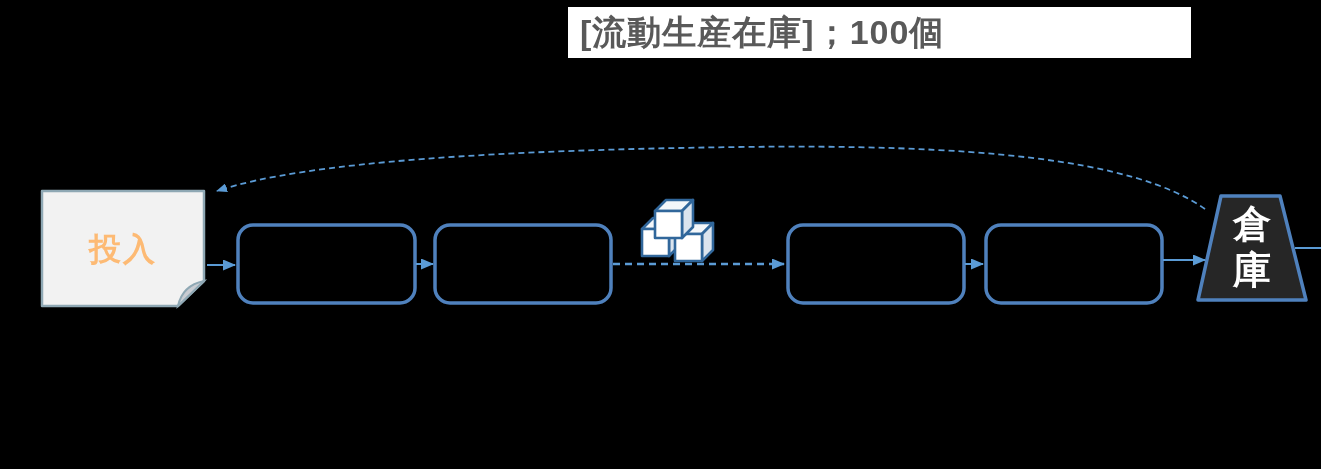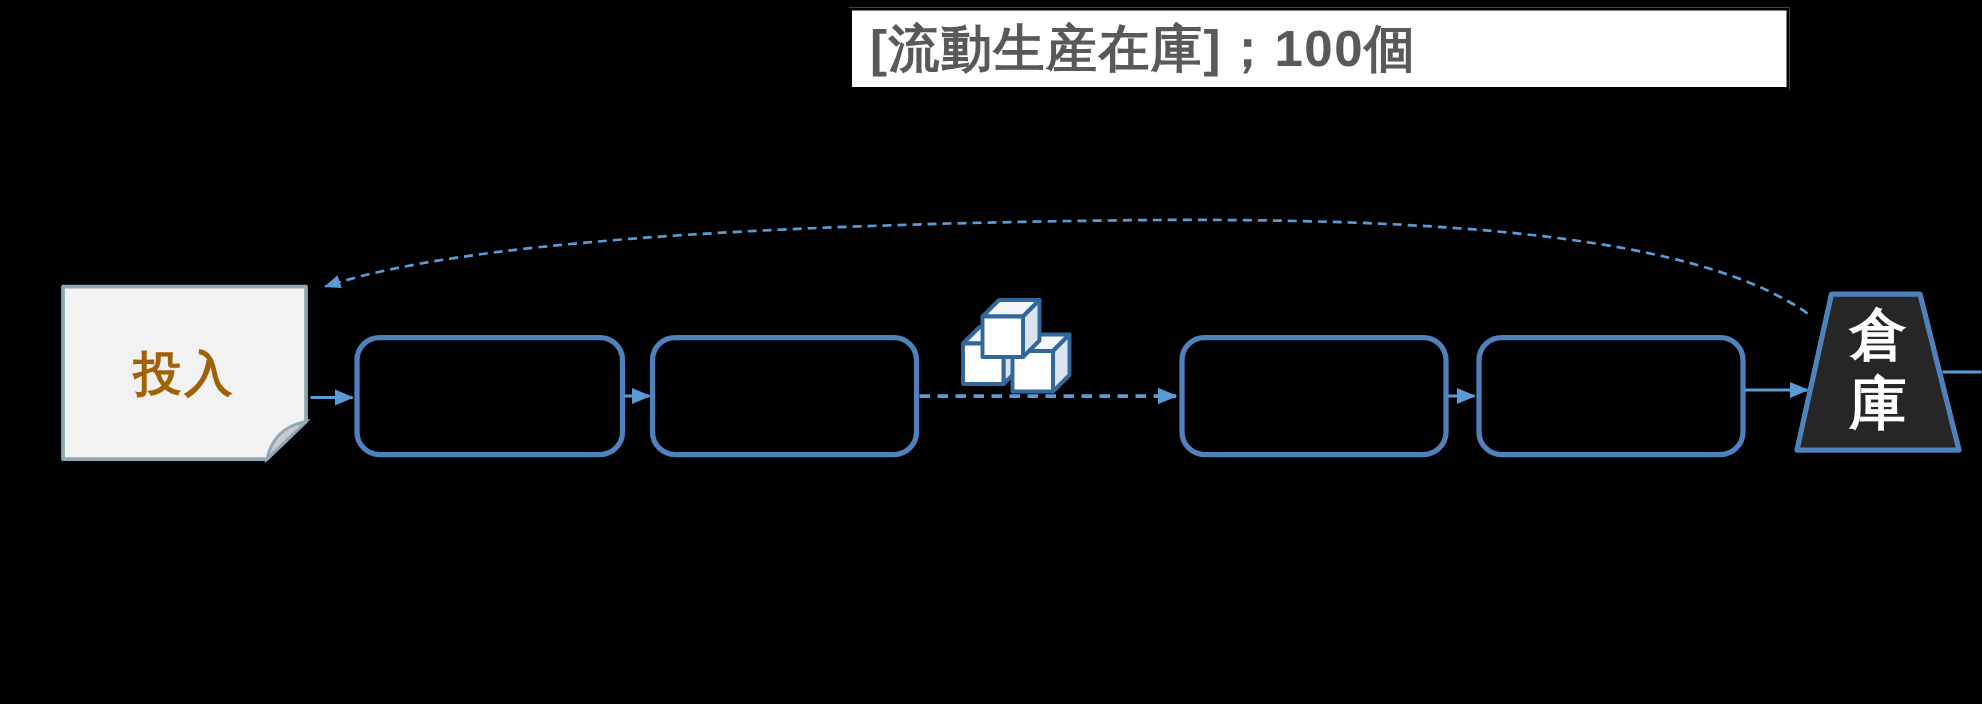--- a/index.html
+++ b/index.html
@@ -26,7 +26,7 @@
   .note-label{
     position:absolute;left:4px;top:194px;width:162px;height:110px;
     display:flex;flex-direction:column;align-items:center;justify-content:center;
-    font-size:32px;font-weight:bold;color:#a16207;line-height:1.45;
+    font-size:32px;font-weight:bold;color:#fdba74;line-height:1.45;
     letter-spacing:2px;
   }
   .warehouse-label{

